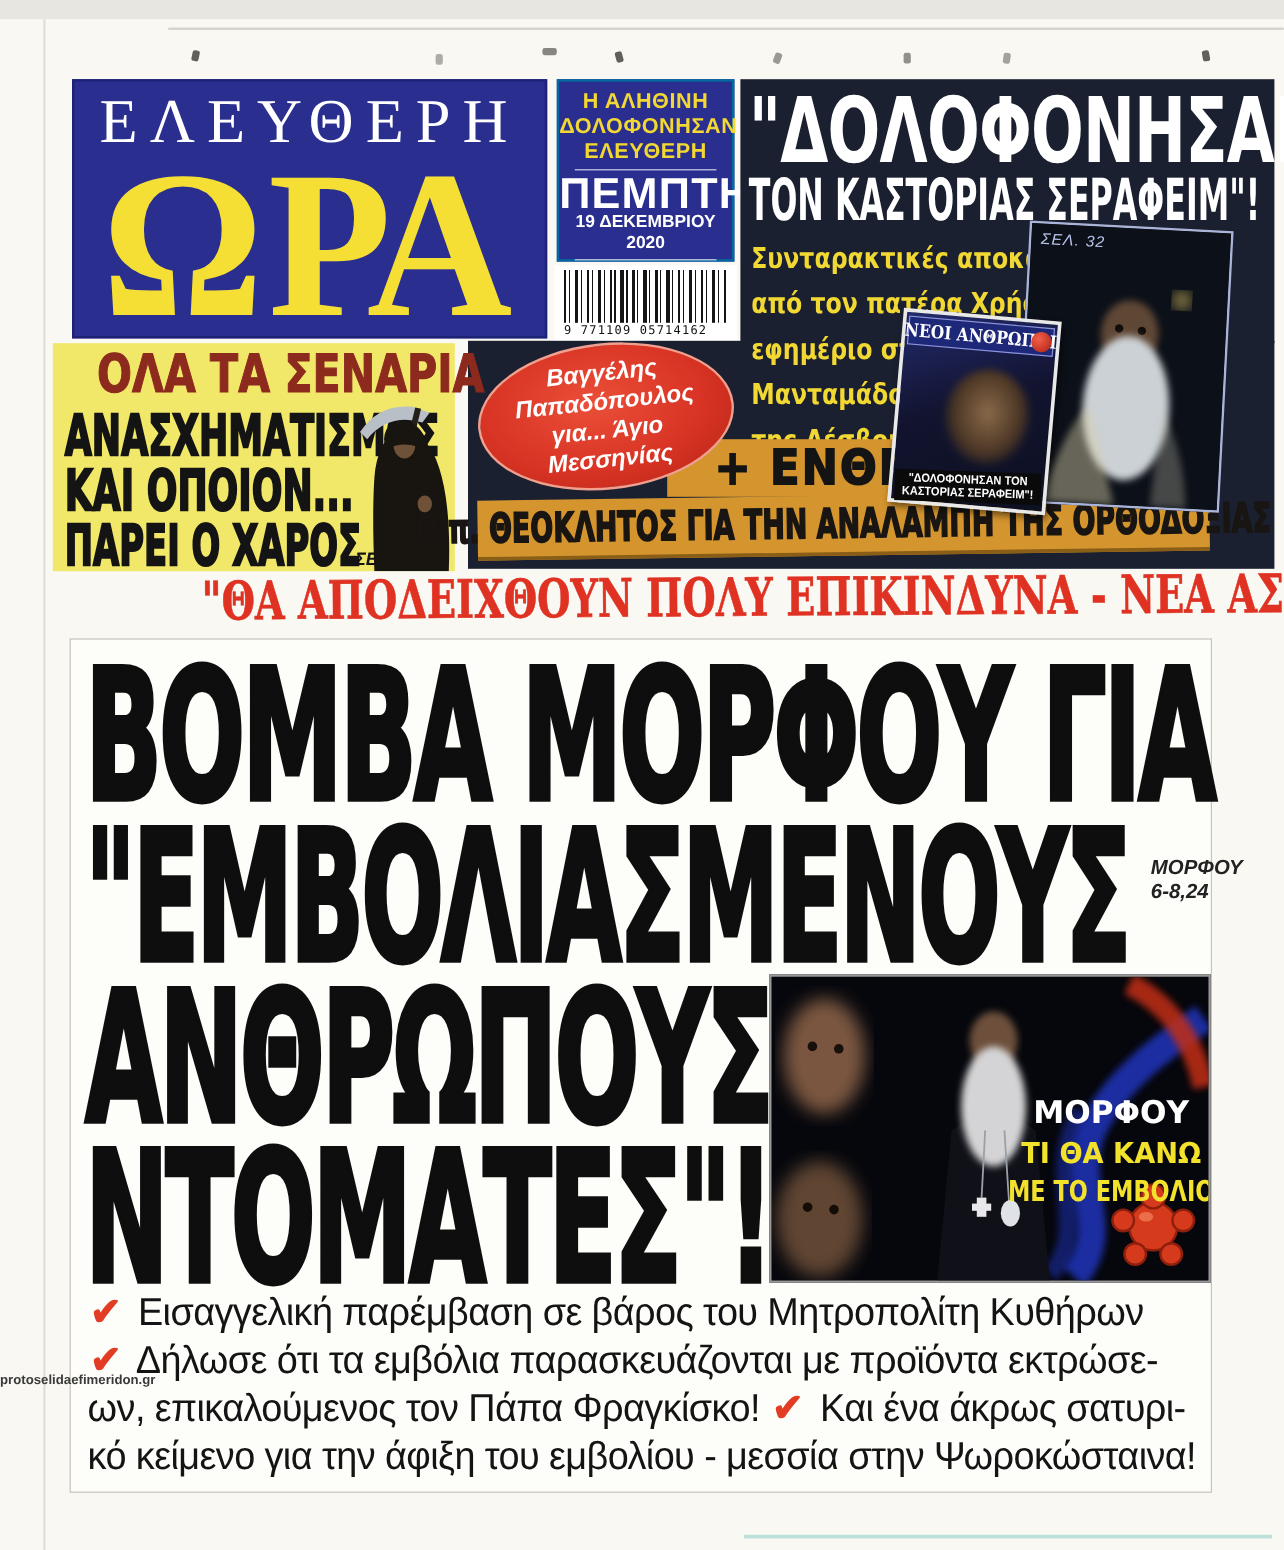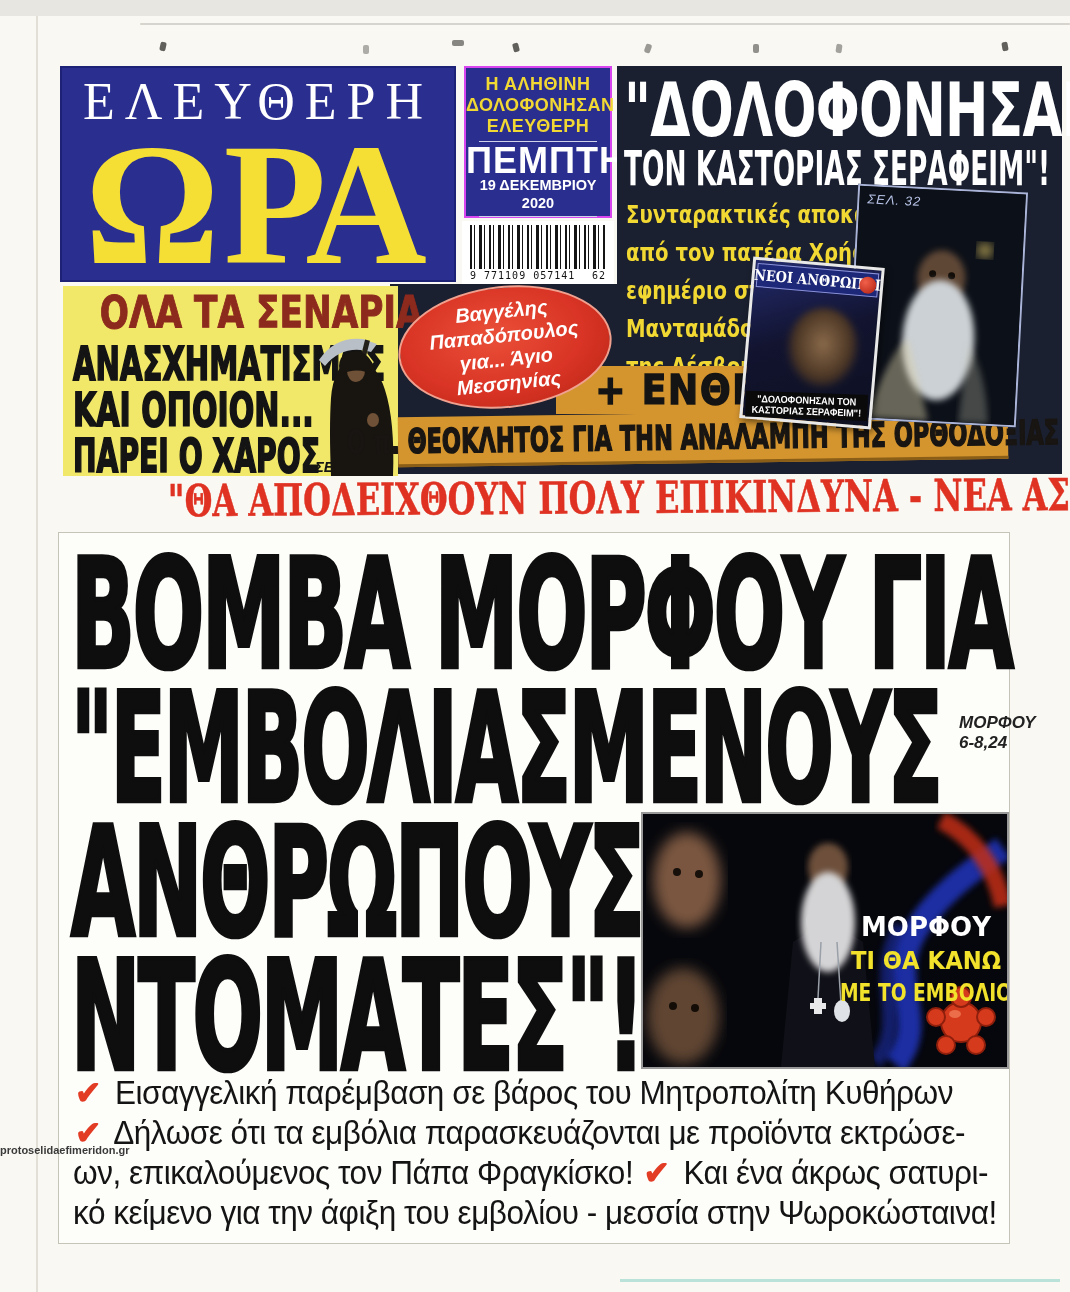--- a/index.html
+++ b/index.html
@@ -30,7 +30,7 @@
 
   
   .infobox{left:464px;top:50px;width:148px;height:152px;background:var(--masthead-blue);
-    border:2px solid #d946ef;color:#fff;text-align:center;padding-top:6px;}
+    border:2px solid #0369a1;color:#fff;text-align:center;padding-top:6px;}
   .tagline .bl{color:#f2d832;font-weight:bold;font-size:18px;line-height:21px;letter-spacing:.5px;}
   .inf-div{width:82%;height:1px;background:#cfd2e8;margin:4px auto;}
   .inf-day{font-size:36px;font-weight:bold;letter-spacing:1px;line-height:30px;}

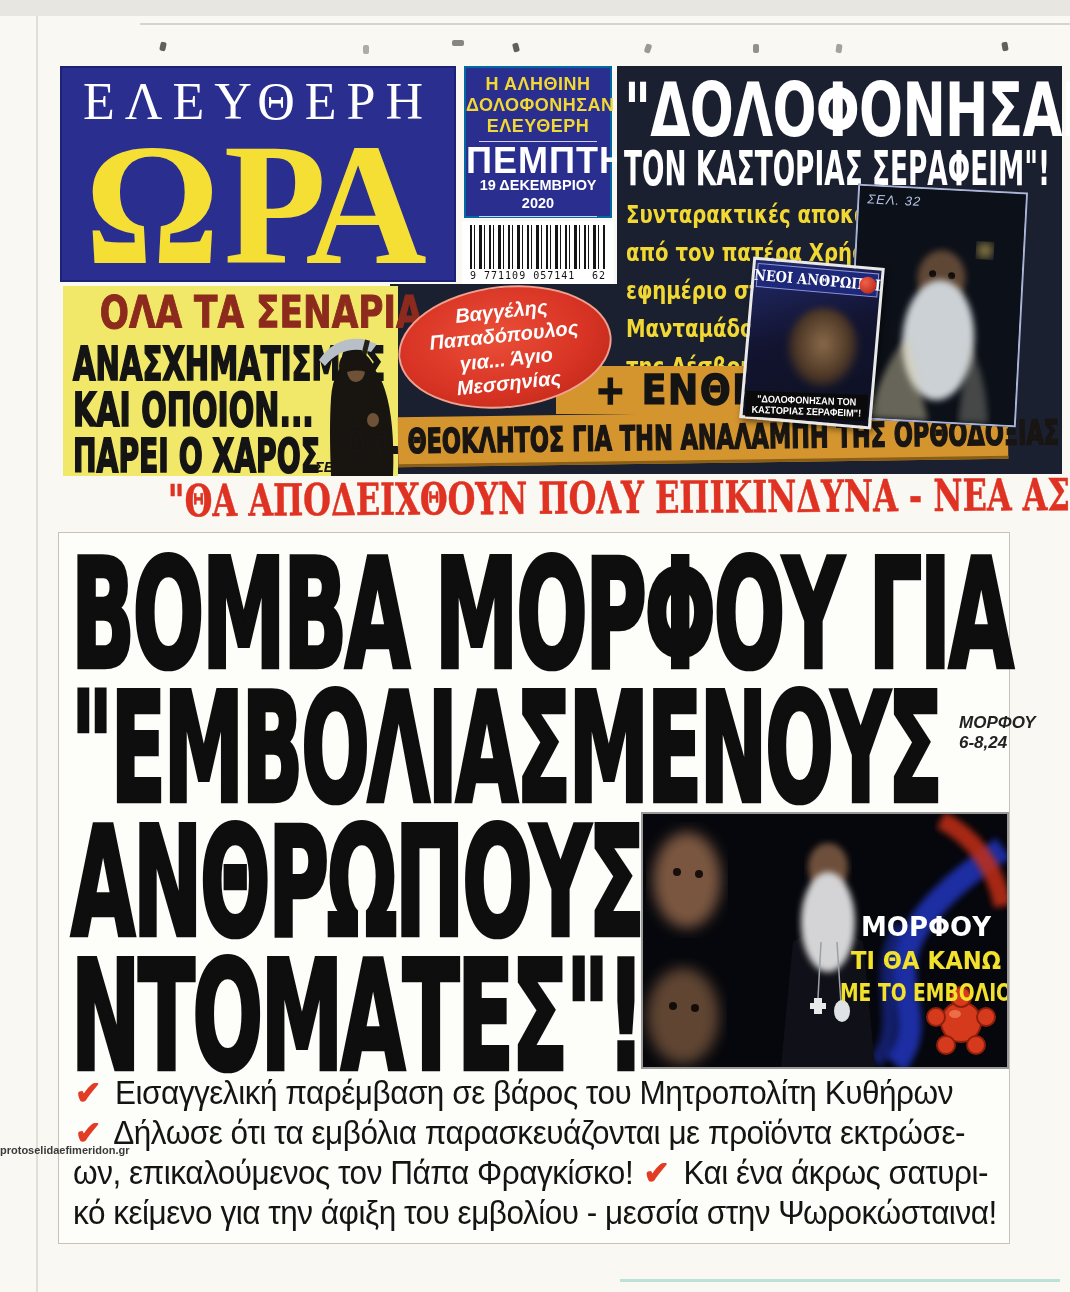--- a/index.html
+++ b/index.html
@@ -41,7 +41,7 @@
   
   .barcode{left:462px;top:205px;width:152px;height:64px;background:#fff;padding:4px 8px 0 8px;}
   .bars{height:44px;background:repeating-linear-gradient(90deg,#141414 0 2px,#fff 2px 4px,#141414 4px 5px,#fff 5px 9px,#141414 9px 12px,#fff 12px 14px,#141414 14px 15px,#fff 15px 19px);}
-  .bc-digits{display:flex;justify-content:space-between;font-family:"DejaVu Sans Mono",monospace;
+  .bc-digits{display:flex;font-family:"DejaVu Sans Mono",monospace;
     font-size:10px;letter-spacing:1px;color:#111;margin-top:1px;}
 
   

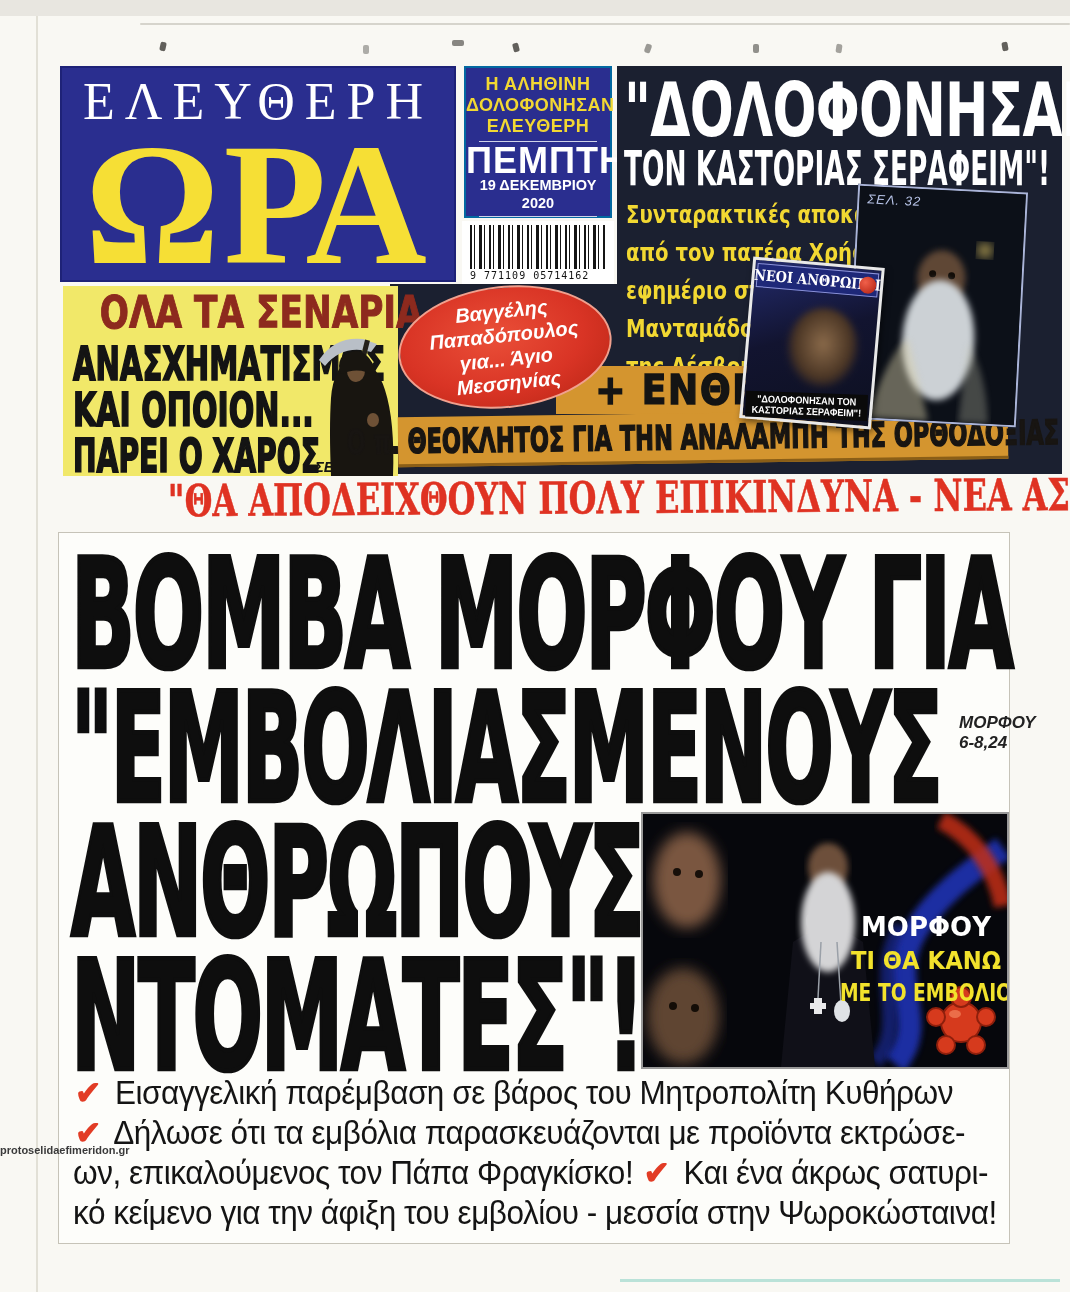--- a/index.html
+++ b/index.html
@@ -79,7 +79,7 @@
   .mag-cap .bl{color:#fff;font-weight:bold;font-size:10px;line-height:11px;white-space:nowrap;transform:scaleX(.92);}
 
   
-  .ybox{left:63px;top:270px;width:335px;height:190px;background:var(--box-yellow);padding-top:4px;}
+  .ybox{left:44px;top:270px;width:335px;height:190px;background:var(--box-yellow);padding-top:4px;}
   .kicker{text-align:center;color:var(--kicker-red);font-family:"DejaVu Sans",sans-serif;font-weight:bold;
     font-size:44px;line-height:46px;transform:scale(.78,1);transform-origin:center top;white-space:nowrap;
     -webkit-text-stroke:1px var(--kicker-red);}

